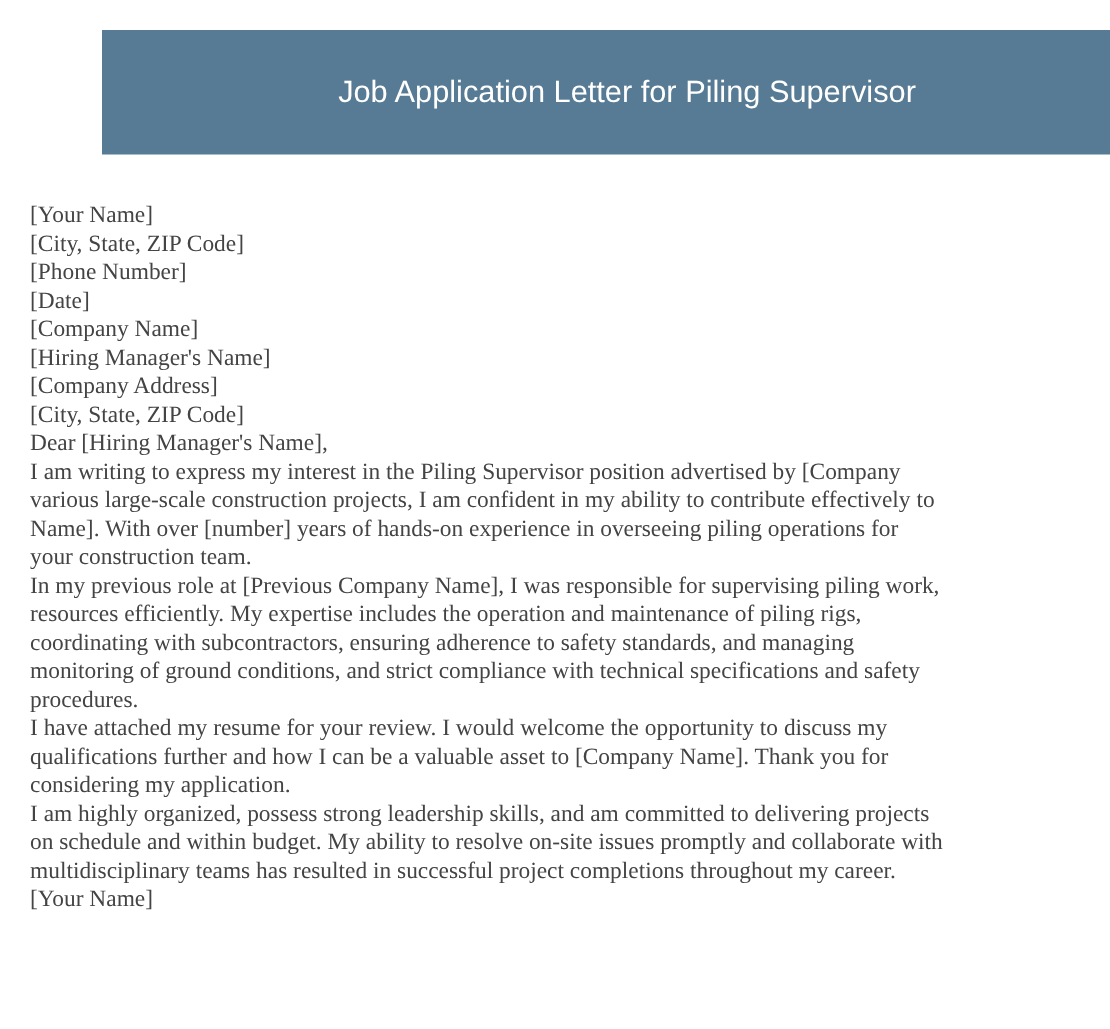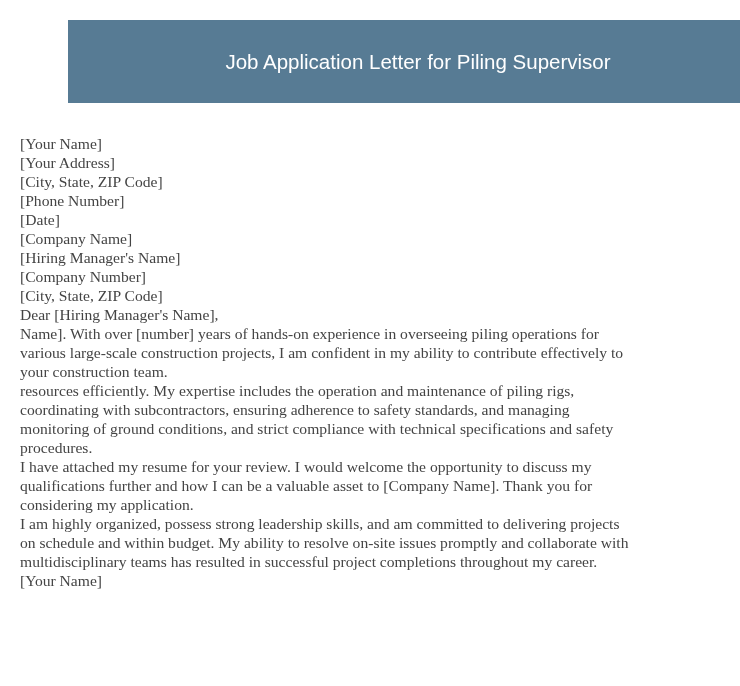--- a/index.html
+++ b/index.html
@@ -30,7 +30,6 @@
 <div class="body">
   <div>
     <span class="line">[Your Name]</span>
-    <span class="line">[Your Address]</span>
     <span class="line">[City, State, ZIP Code]</span>
     <span class="line">[Phone Number]</span>
     <span class="line">[Date]</span>

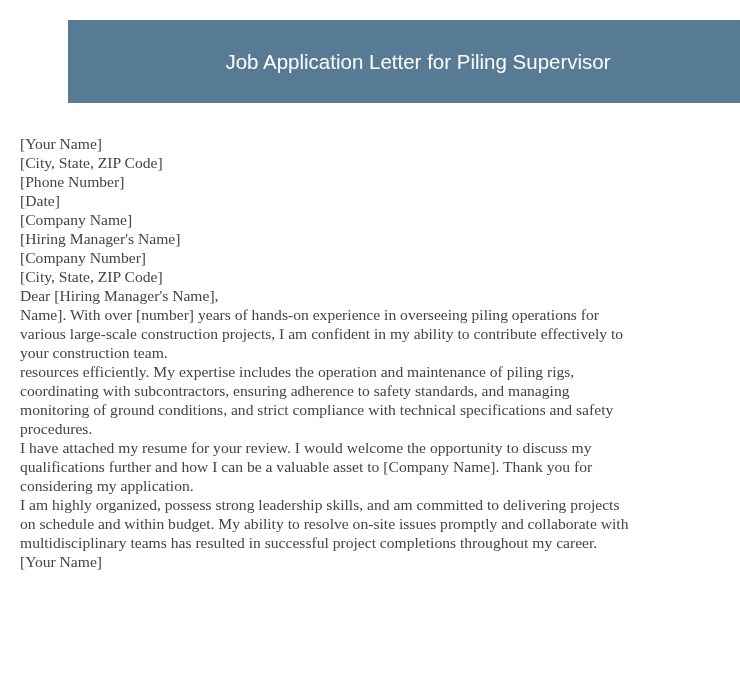--- a/index.html
+++ b/index.html
@@ -37,7 +37,7 @@
   <div>
     <span class="line">[Company Name]</span>
     <span class="line">[Hiring Manager's Name]</span>
-    <span class="line">[Company Number]</span>
+    <span class="line">[Company Address]</span>
     <span class="line">[City, State, ZIP Code]</span>
   </div>
   <span class="line">Dear [Hiring Manager's Name],</span>

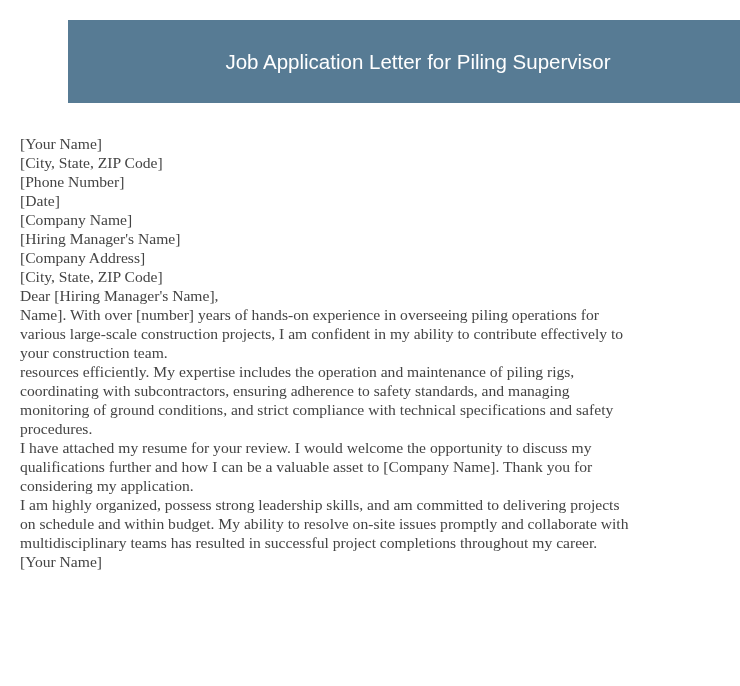--- a/index.html
+++ b/index.html
@@ -43,6 +43,7 @@
   <span class="line">Dear [Hiring Manager's Name],</span>
 
   <div class="para">
+    <span class="line">I am writing to express my interest in the Piling Supervisor position advertised by [Company</span>
     <span class="line">Name]. With over [number] years of hands-on experience in overseeing piling operations for</span>
     <span class="line">various large-scale construction projects, I am confident in my ability to contribute effectively to</span>
     <span class="line">your construction team.</span>

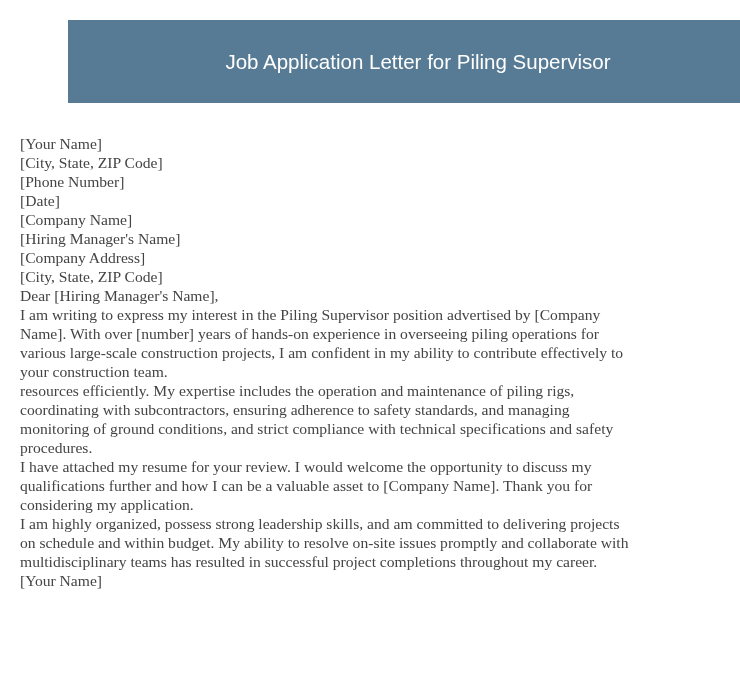--- a/index.html
+++ b/index.html
@@ -44,8 +44,8 @@
 
   <div class="para">
     <span class="line">I am writing to express my interest in the Piling Supervisor position advertised by [Company</span>
+    <span class="line">various large-scale construction projects, I am confident in my ability to contribute effectively to</span>
     <span class="line">Name]. With over [number] years of hands-on experience in overseeing piling operations for</span>
-    <span class="line">various large-scale construction projects, I am confident in my ability to contribute effectively to</span>
     <span class="line">your construction team.</span>
   </div>
   <div class="para">

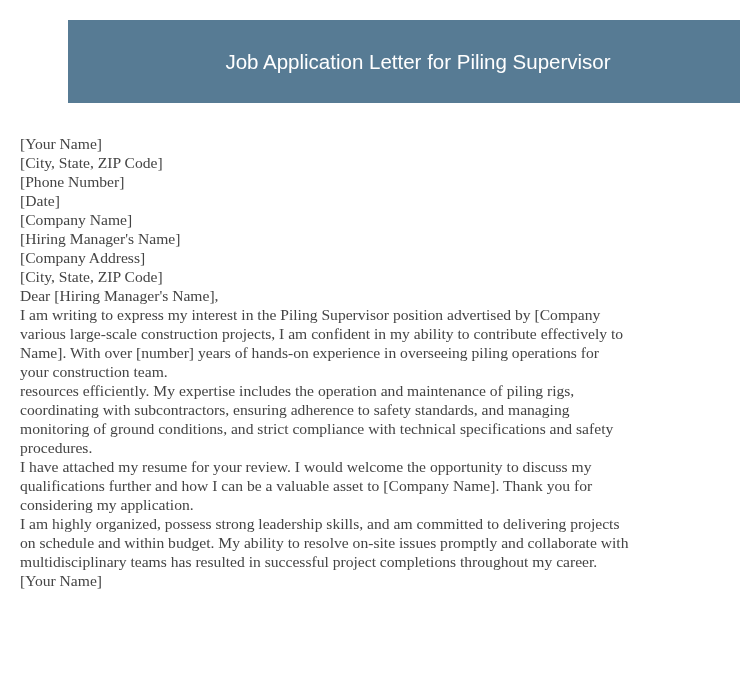--- a/index.html
+++ b/index.html
@@ -49,6 +49,7 @@
     <span class="line">your construction team.</span>
   </div>
   <div class="para">
+    <span class="line">In my previous role at [Previous Company Name], I was responsible for supervising piling work,</span>
     <span class="line">resources efficiently. My expertise includes the operation and maintenance of piling rigs,</span>
     <span class="line">coordinating with subcontractors, ensuring adherence to safety standards, and managing</span>
     <span class="line">monitoring of ground conditions, and strict compliance with technical specifications and safety</span>

